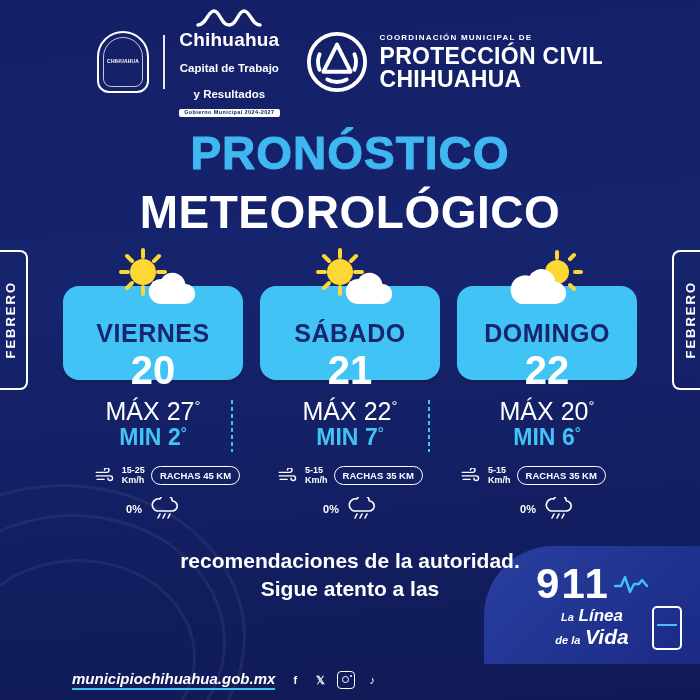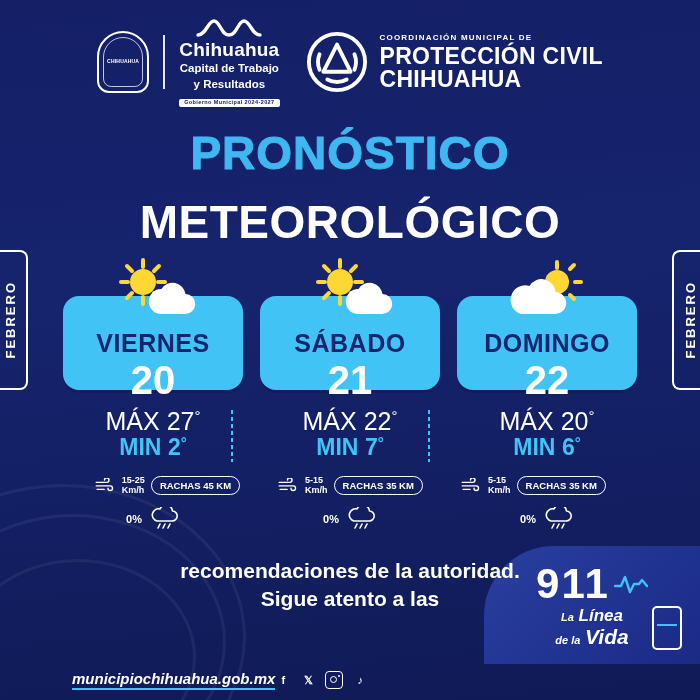--- a/index.html
+++ b/index.html
@@ -71,7 +71,7 @@
   .chih-block { color: #fff; text-align: center; line-height: 1; }
   .chih-mountains { display:block; margin: 0 auto 3px; }
   .chih-name { font-size: 19px; font-weight: bold; letter-spacing: .2px; }
-  .chih-sub { font-size: 11.5px; font-weight: bold; line-height: 1.15; margin-top: 3px;}
+  .chih-sub { font-size: 11.5px; font-weight: bold; line-height: 1.15; margin-top: 13px;}
   .chih-gob {
     display: inline-block;
     margin-top: 3px;

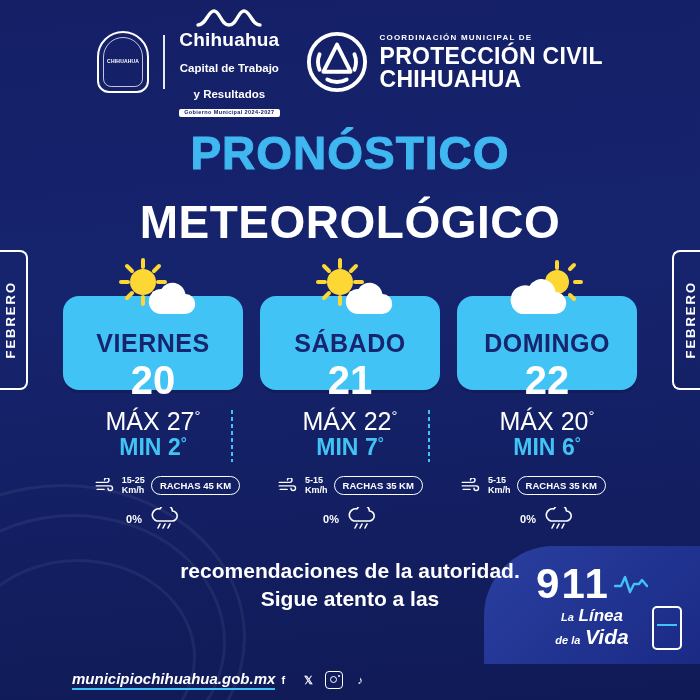--- a/index.html
+++ b/index.html
@@ -106,7 +106,7 @@
     font-weight: bold;
     letter-spacing: .5px;
     line-height: 1.05;
-    margin-top: 22px;
+    margin-top: 12px;
   }
 
   

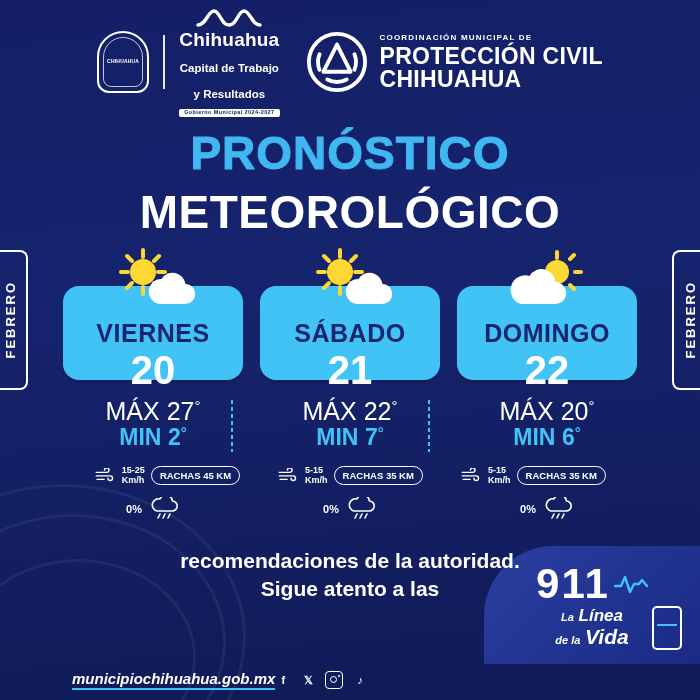--- a/index.html
+++ b/index.html
@@ -335,6 +335,7 @@
     align-items: center;
     padding-left: 72px;
     box-sizing: border-box;
+    gap: 12px;
   }
   .site {
     color: #fff;

